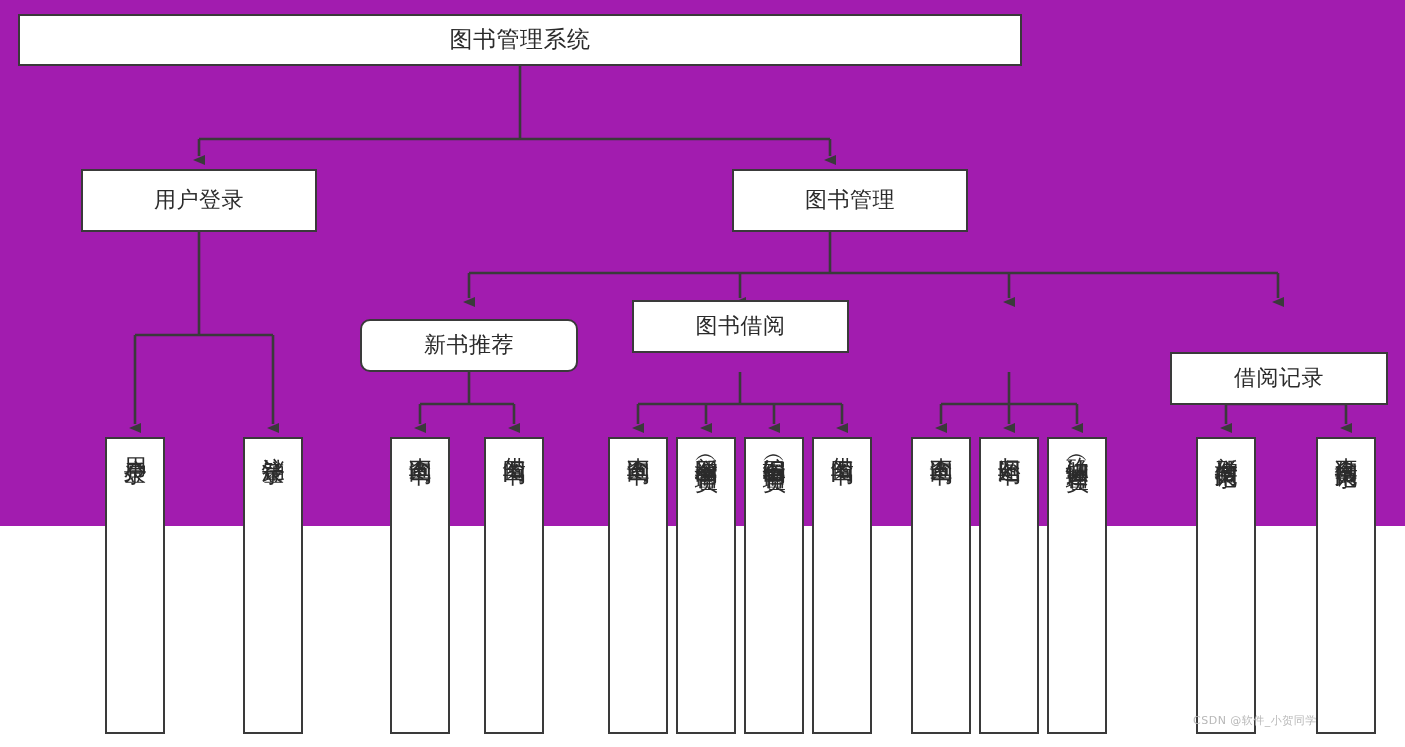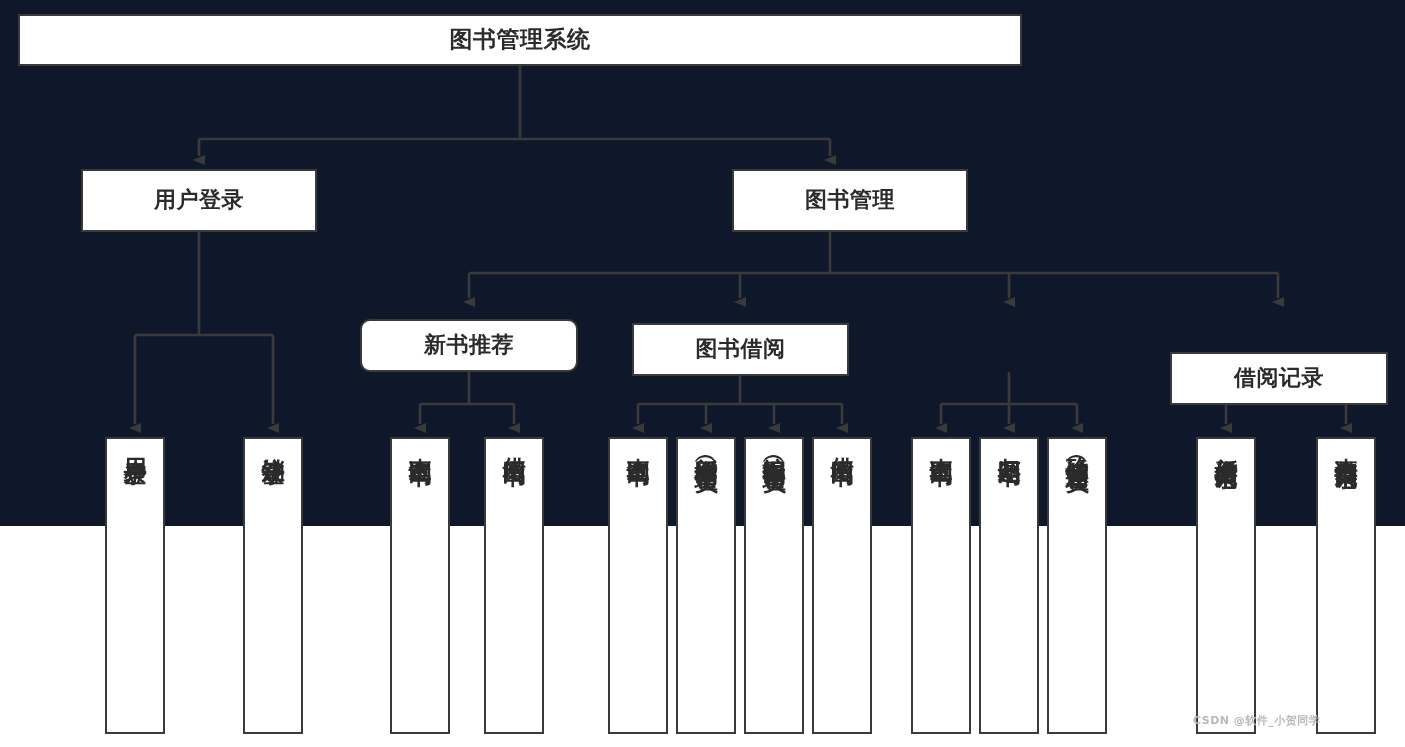--- a/index.html
+++ b/index.html
@@ -18,8 +18,7 @@
     position: relative;
     width: 1405px;
     height: 526px;
-    background: #0f172a;
-    font-weight: bold;
+    background: #a21caf;
   }
   svg.diagram-canvas {
     position: absolute;

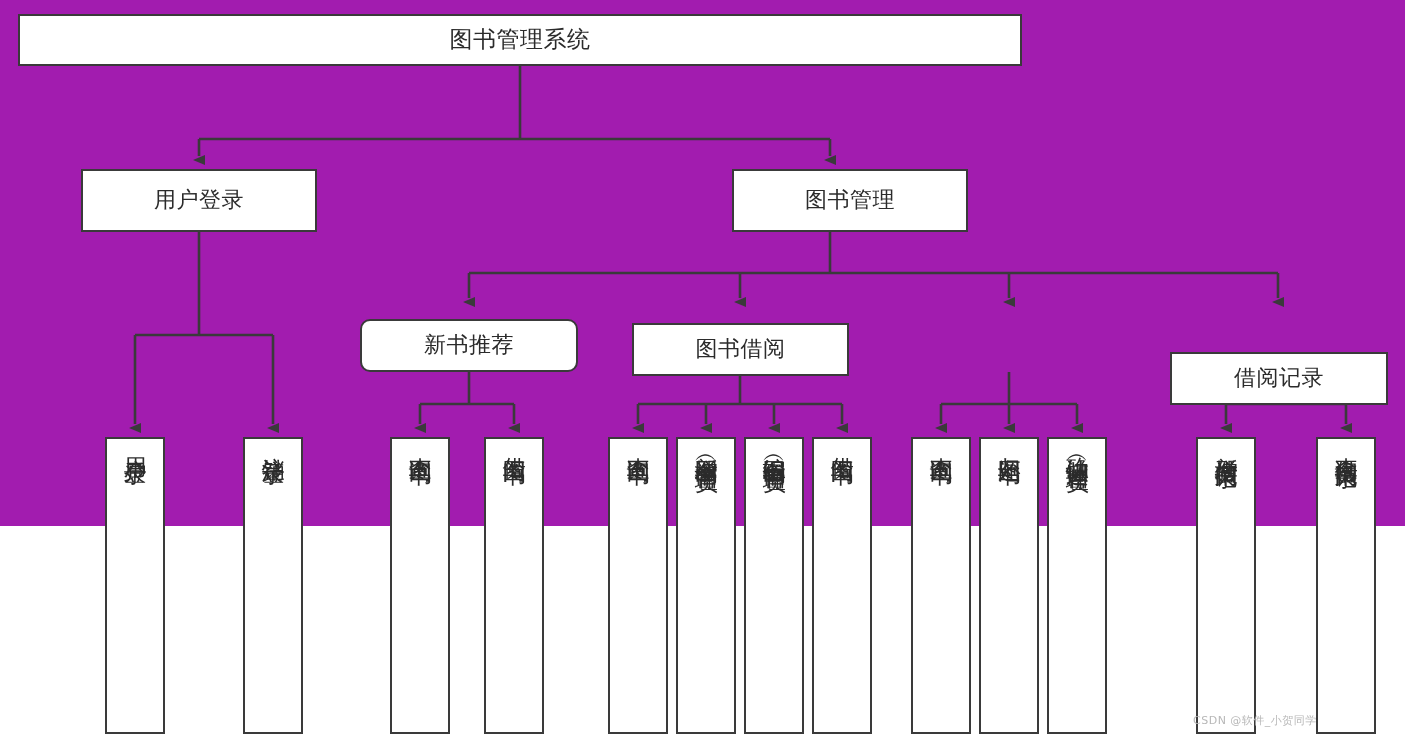--- a/index.html
+++ b/index.html
@@ -155,7 +155,7 @@
   <div class="node-box horizontal" style="left:360px; top:319px; width:218px; height:53px;border-radius:10px;">
     <span class="node-label">新书推荐</span>
   </div>
-  <div class="node-box horizontal" style="left:632px; top:323px; width:217px; height:53px;">
+  <div class="node-box horizontal" style="left:632px; top:300px; width:217px; height:53px;">
     <span class="node-label">图书借阅</span>
   </div>
   <div class="node-box horizontal" style="left:1170px; top:313px; width:218px; height:53px;margin-top:39px;">

